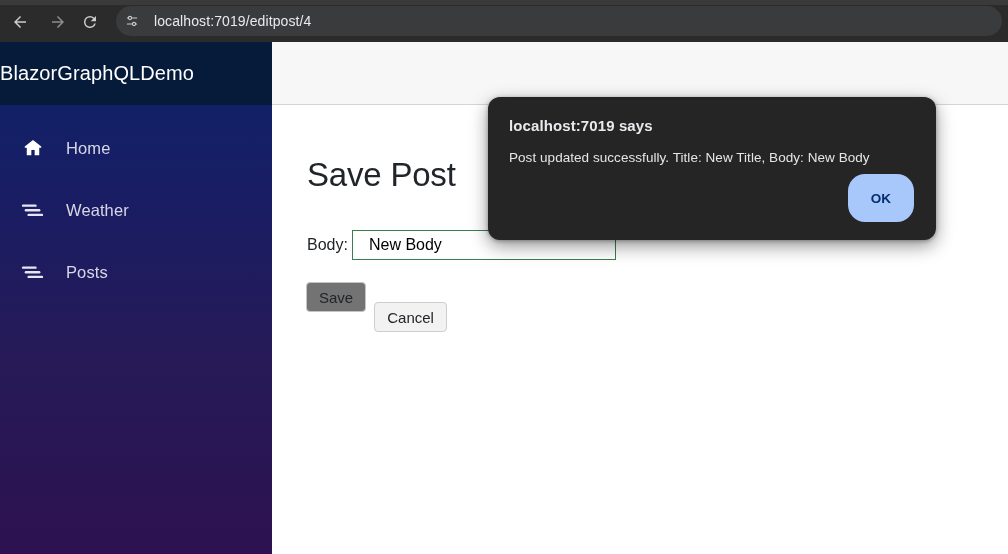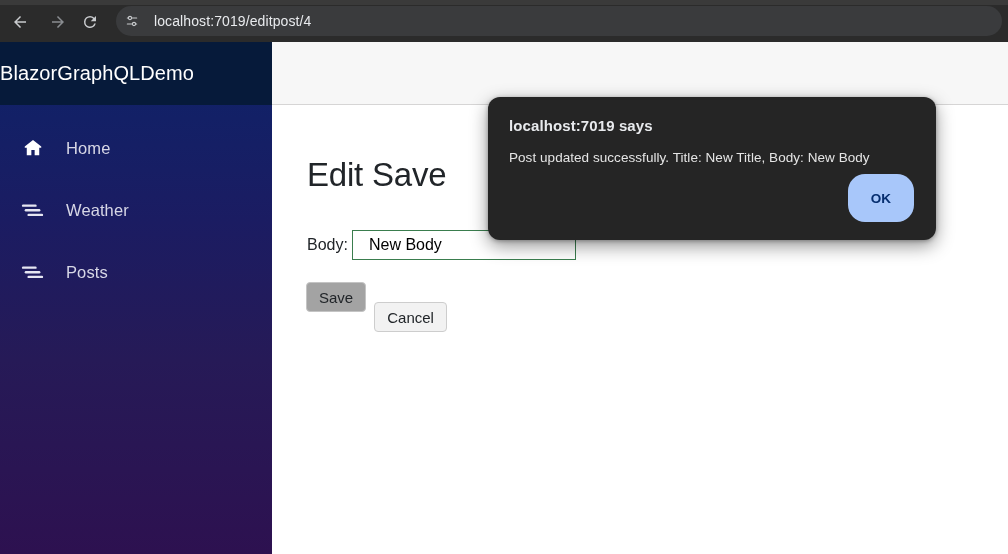--- a/index.html
+++ b/index.html
@@ -368,7 +368,7 @@
     <div id="top-row"></div>
 
     <div id="content-body">
-      <h1 id="page-title">Edit Save</h1>
+      <h1 id="page-title">Save Post</h1>
 
 
       <div class="form-row" id="body-row">

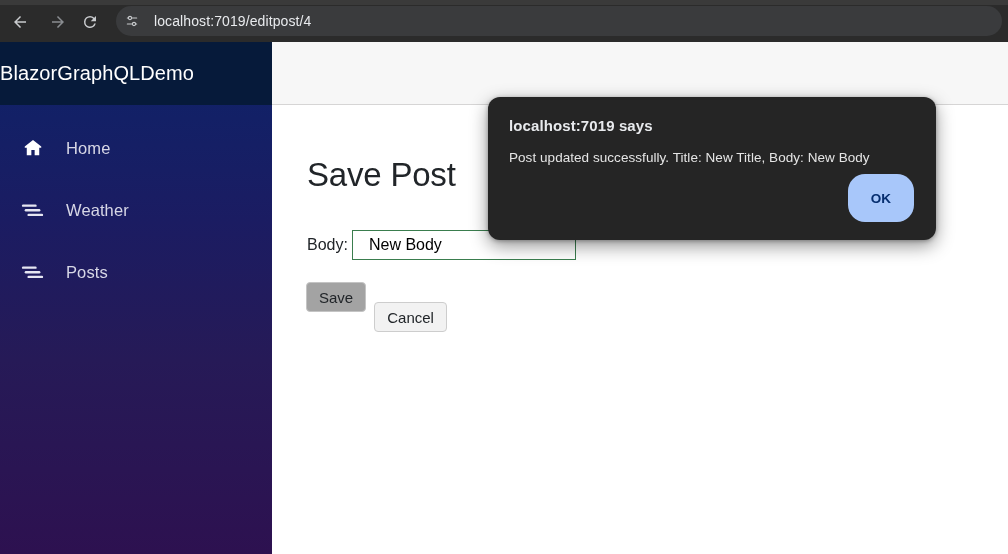--- a/index.html
+++ b/index.html
@@ -206,7 +206,7 @@
     height: 27px;
   }
   #title-input { width: 223px; }
-  #body-input  { width: 224px; height: 30px; padding-left: 16px; }
+  #body-input  { width: 264px; height: 30px; padding-left: 16px; }
 
   #button-row {
     position: absolute;

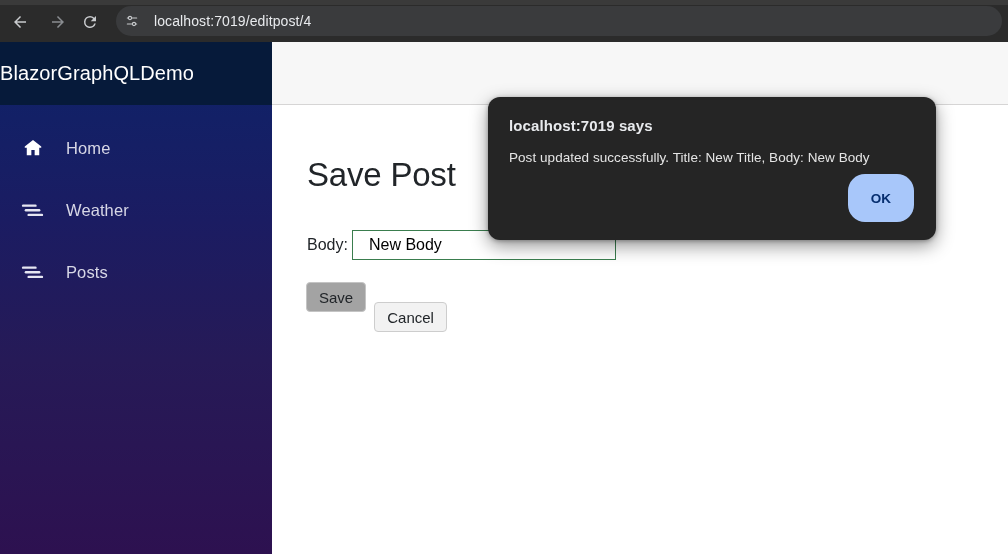--- a/index.html
+++ b/index.html
@@ -226,7 +226,7 @@
     box-sizing: border-box;
     height: 30px;
   }
-  #save-button   { background: #a3a3a3; border-color: #c4c4c4; }
+  #save-button   { background: #737373; border-color: #c4c4c4; }
   #cancel-button { background: #f2f2f2; border-color: #cdcdcd; margin-top: 20px; }
 
   

